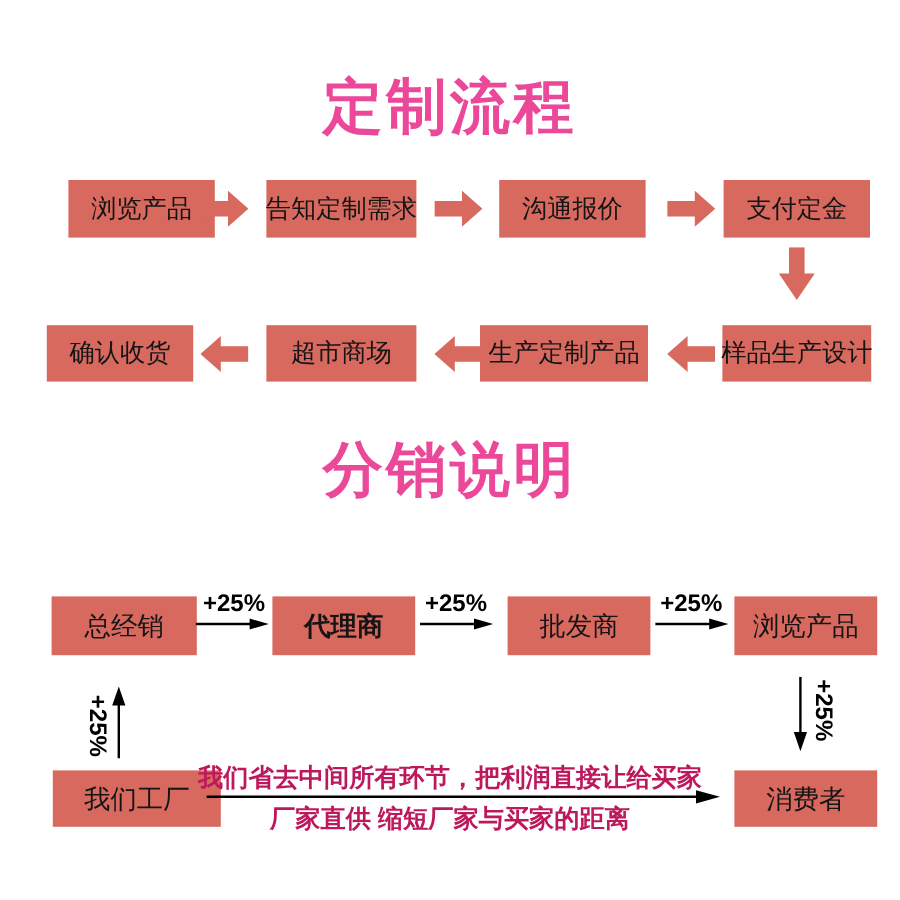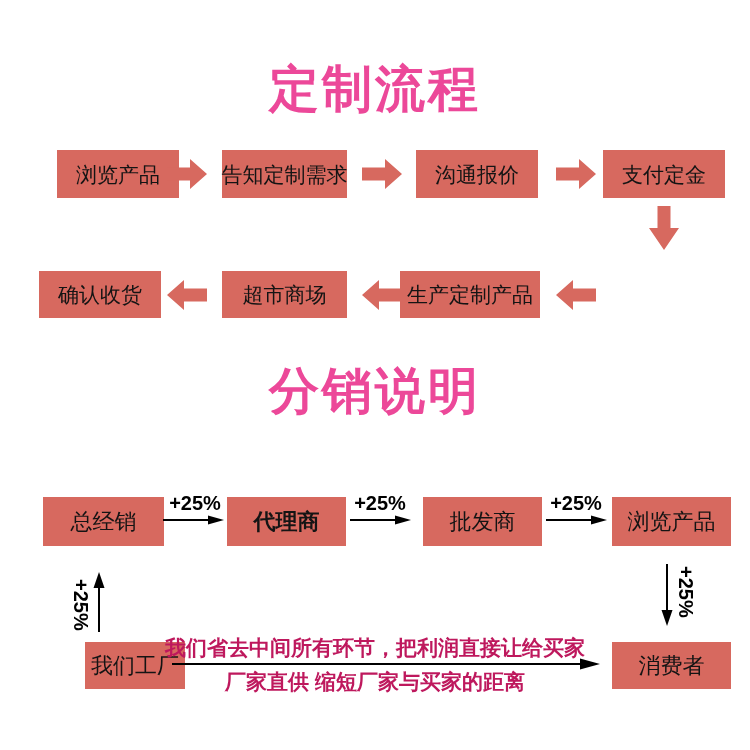--- a/index.html
+++ b/index.html
@@ -91,6 +91,7 @@
         <polygon points="40,8.5 17,8.5 17,0 0,15 17,30 17,21.5 40,21.5" fill="#d7695f"></polygon>
       </svg>
   </div>
+  <div class="box" style="left:602px;top:271px;width:124px;height:47px;">样品生产设计</div>
 
   <div class="title" style="top:358px;">分销说明</div>
 

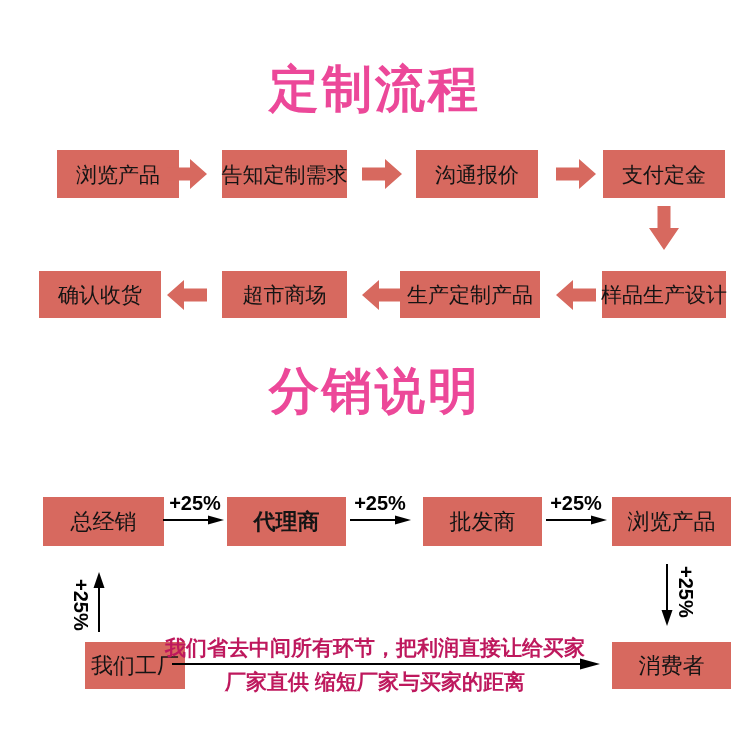--- a/index.html
+++ b/index.html
@@ -137,7 +137,7 @@
   </div>
   <div class="inc vert" style="left:663px;top:579px;">+25%</div>
 
-  <div class="box" style="left:44px;top:642px;width:100px;height:47px;font-size:22px;margin-left:41px;">我们工厂</div>
+  <div class="box" style="left:44px;top:642px;width:140px;height:47px;font-size:22px;">我们工厂</div>
 
   <div class="note" style="top:634px;">我们省去中间所有环节，把利润直接让给买家</div>
   <div class="thin" style="left:172px;top:656px;">

